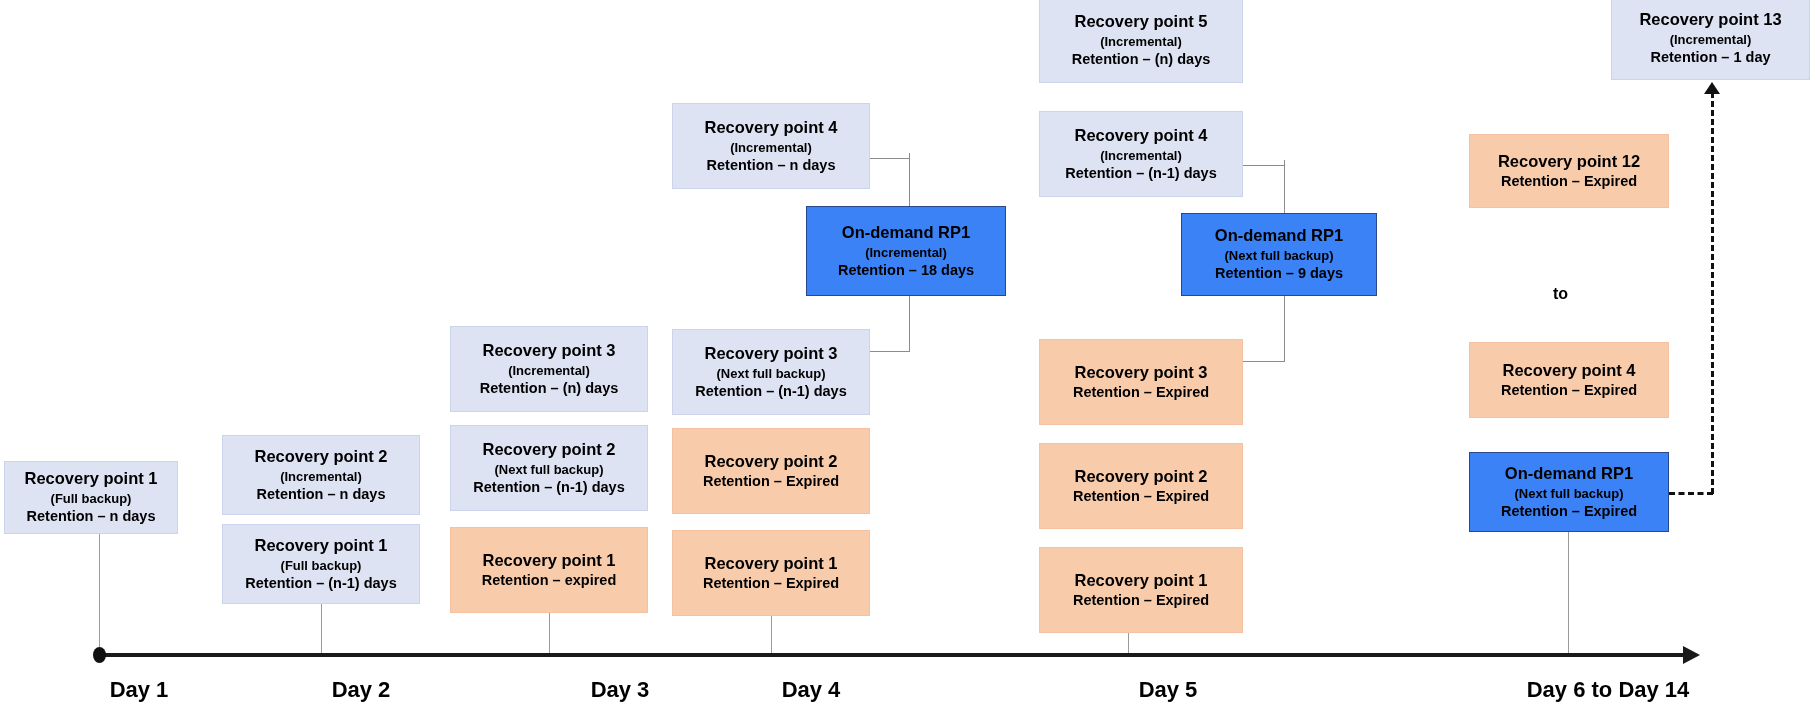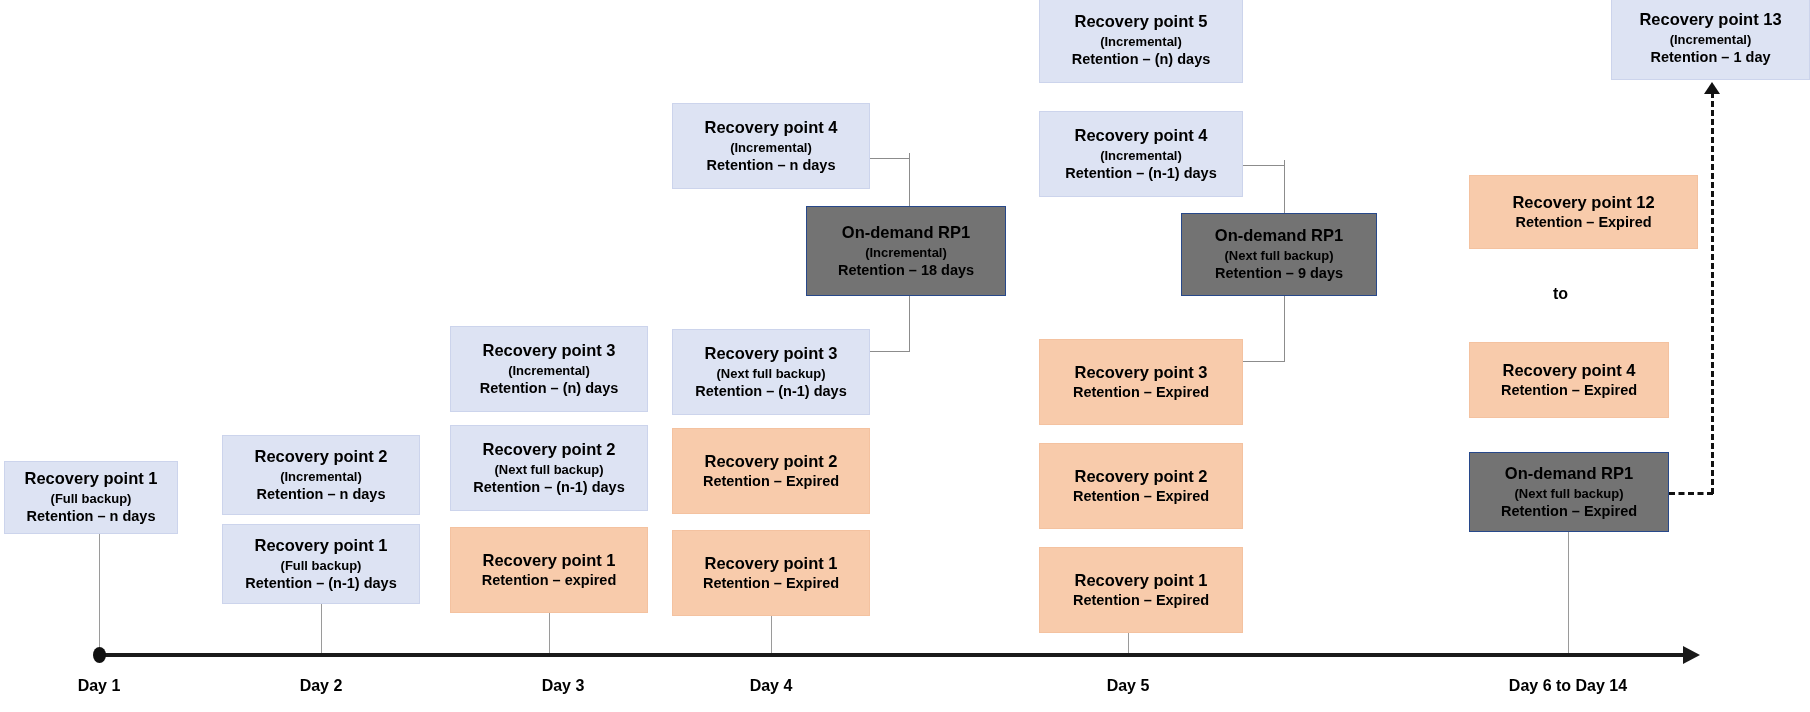--- a/index.html
+++ b/index.html
@@ -236,7 +236,7 @@
     <div class="rp-retention">Retention – 1 day</div>
   </div>
 
-  <div class="rp orange" style="left:1469px; top:134px; width:229px; height:74px;margin-top:41px;">
+  <div class="rp orange" style="left:1469px; top:134px; width:200px; height:74px;">
     <div class="rp-title">Recovery point 12</div>
     <div class="rp-retention">Retention – Expired</div>
   </div>

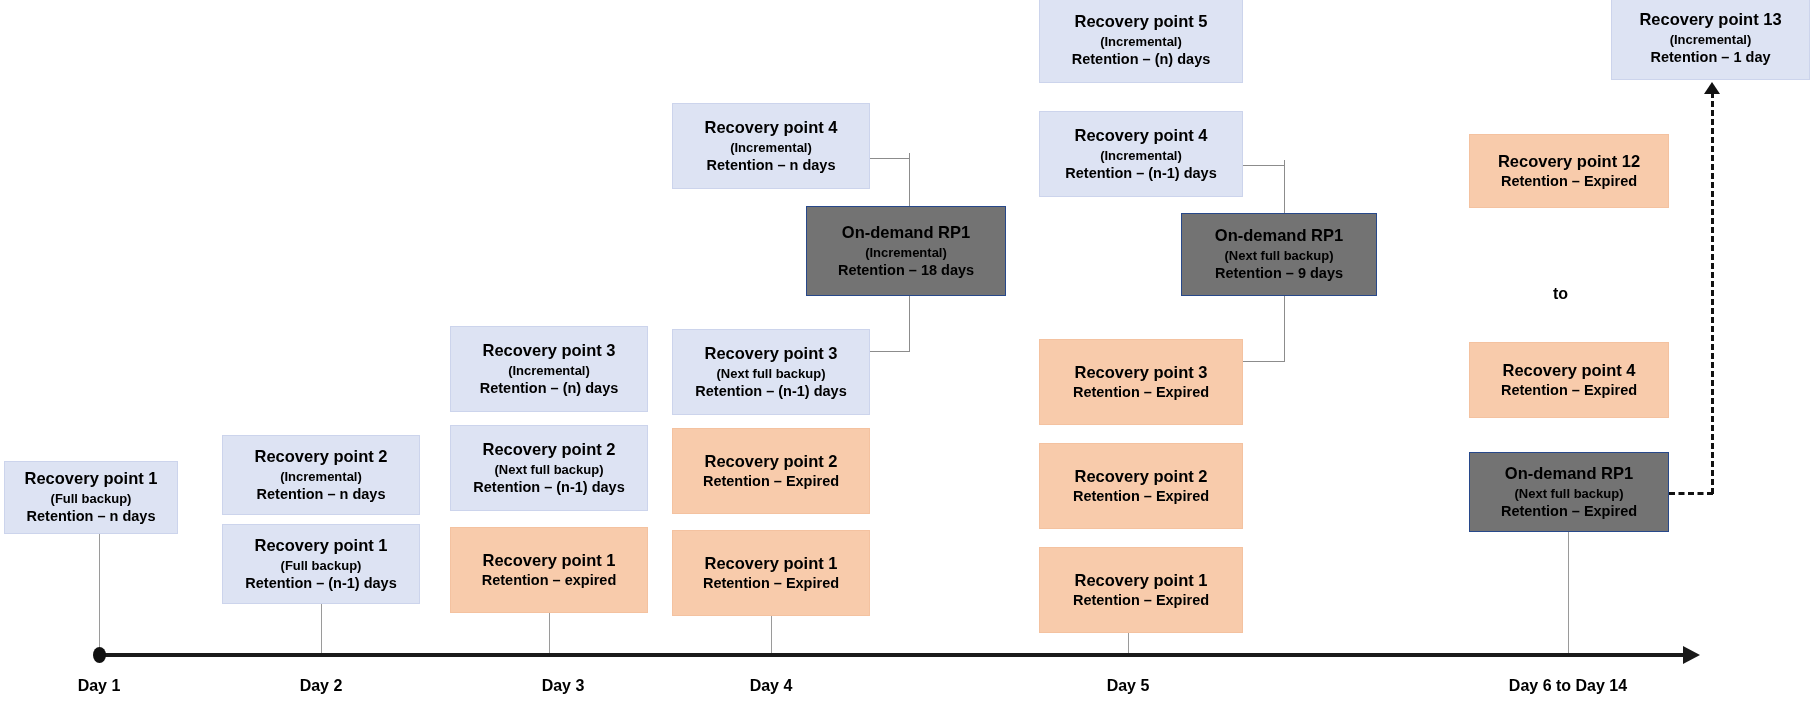--- a/index.html
+++ b/index.html
@@ -56,7 +56,7 @@
     border: 1px solid #f4c2a0;
   }
   .rp.darkblue {
-    background: #737373;
+    background: #3b82f6;
     border: 1px solid #27488a;
     color: #000000;
   }

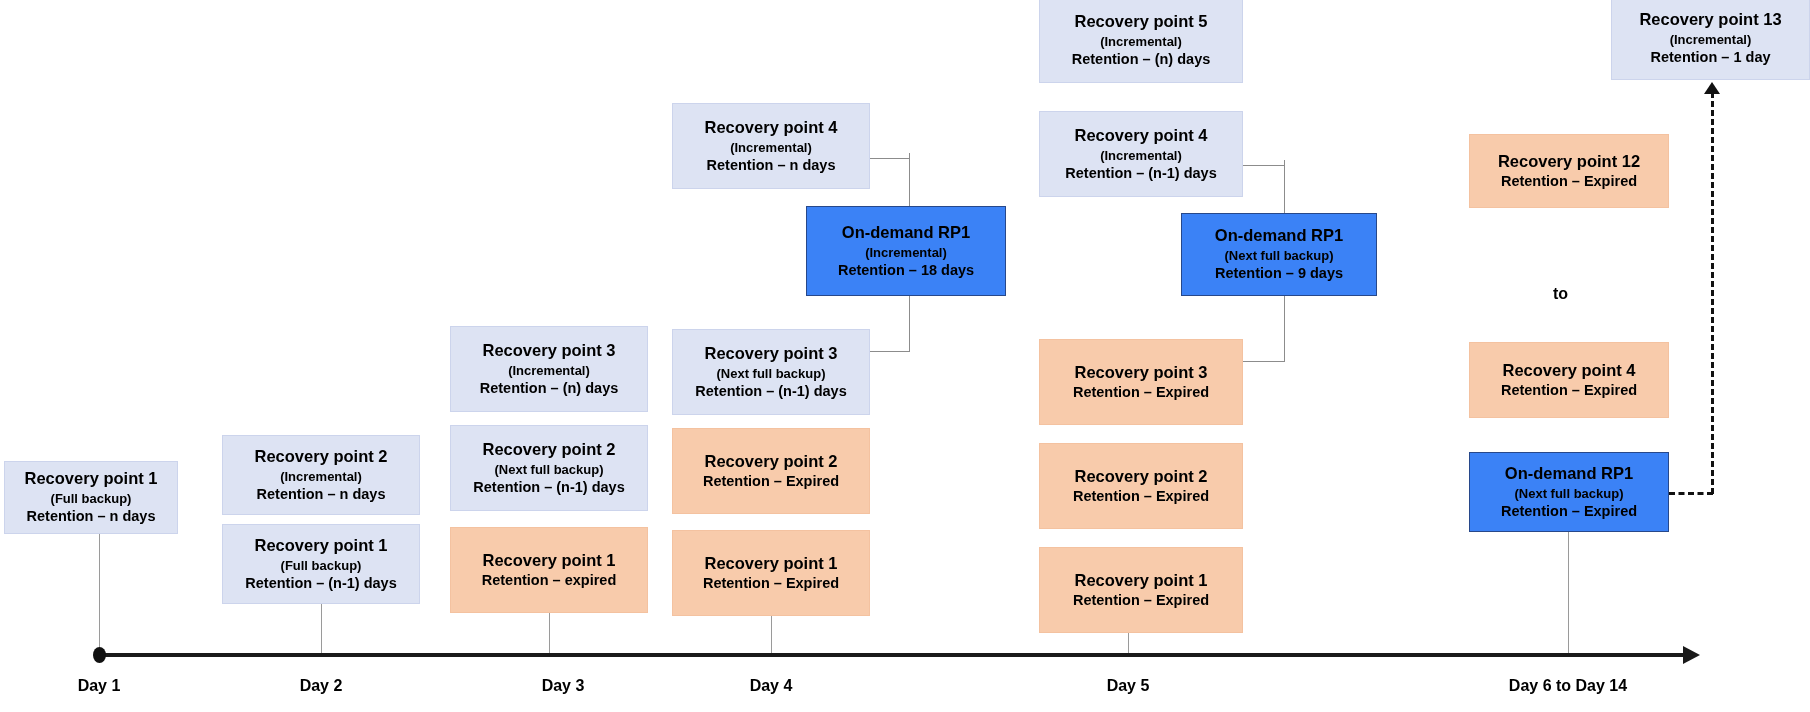--- a/index.html
+++ b/index.html
@@ -102,11 +102,12 @@
   .tl-label {
     position: absolute;
     font-weight: bold;
-    font-size: 16px;
+    font-size: 22px;
     color: #000000;
     text-align: center;
     white-space: nowrap;
     transform: translateX(-50%);
+    margin-left: 40px;
   }
 
   

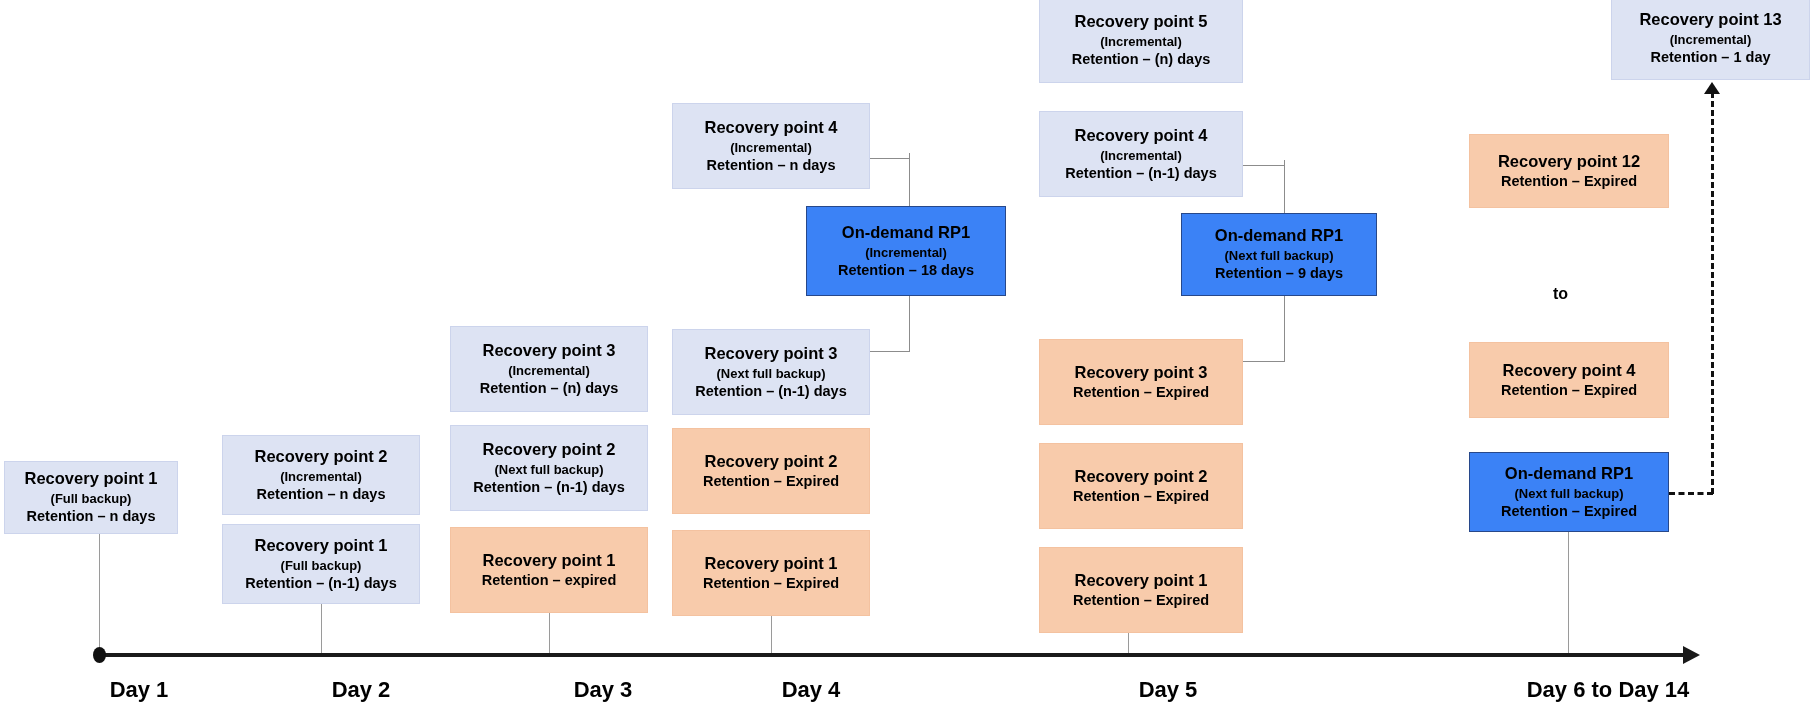--- a/index.html
+++ b/index.html
@@ -282,7 +282,7 @@
 
   <div class="tl-label" style="left:99px; top:677px;">Day 1</div>
   <div class="tl-label" style="left:321px; top:677px;">Day 2</div>
-  <div class="tl-label" style="left:563px; top:677px;">Day 3</div>
+  <div class="tl-label" style="left:580px; top:677px;">Day 3</div>
   <div class="tl-label" style="left:771px; top:677px;">Day 4</div>
   <div class="tl-label" style="left:1128px; top:677px;">Day 5</div>
   <div class="tl-label" style="left:1568px; top:677px;">Day 6 to Day 14</div>

